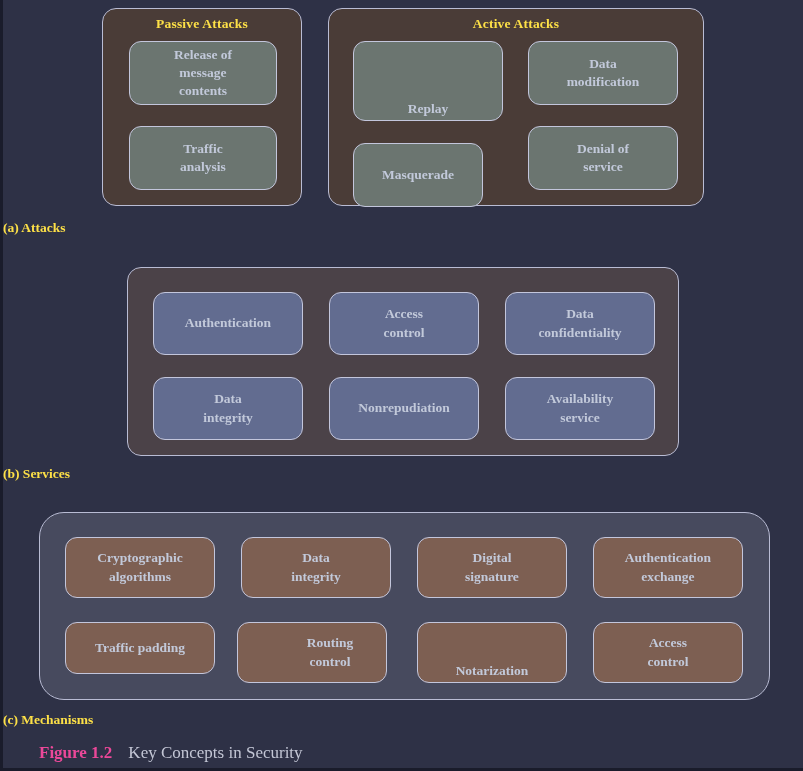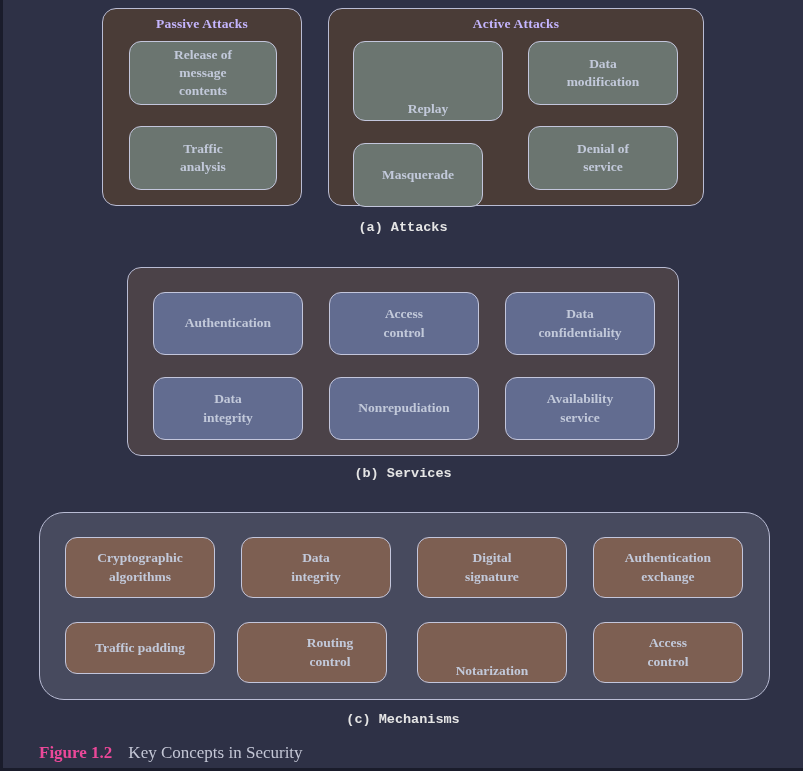--- a/index.html
+++ b/index.html
@@ -30,7 +30,7 @@
     text-align: center;
     font-weight: bold;
     font-size: 13.5px;
-    color: #c4b5fd;
+    color: #fde047;
     letter-spacing: .2px;
   }
 

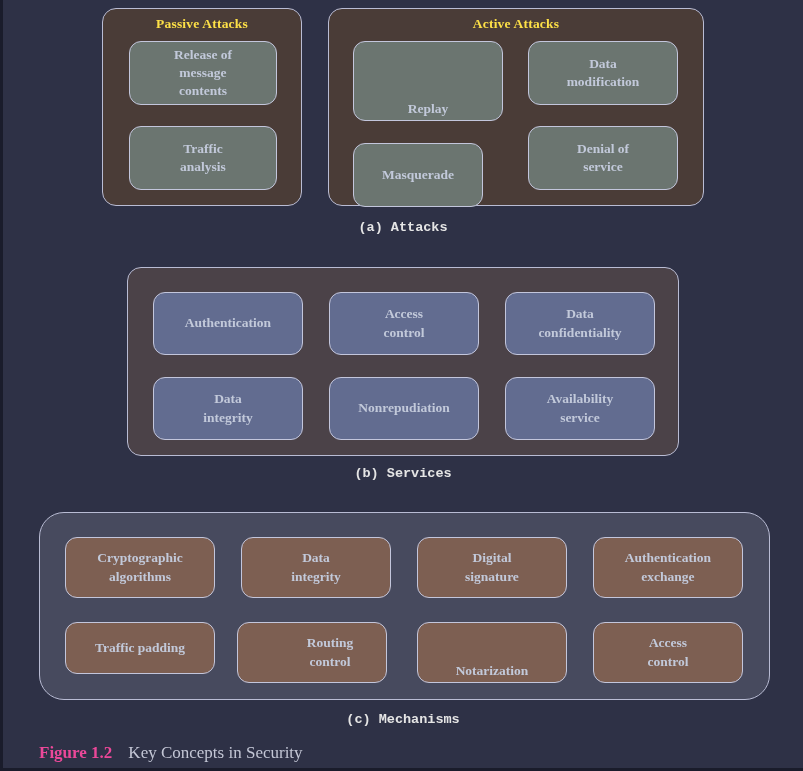--- a/index.html
+++ b/index.html
@@ -84,12 +84,10 @@
   .subcaption {
     position: absolute;
     width: 100%;
-    text-align: center;
     left: 0;
     font-weight: bold;
     font-size: 13.5px;
-    color: #e5e5e5;
-    font-family: Liberation Mono, monospace;
+    color: #fde047;
   }
   #cap-a { top: 220px; }
   #cap-b { top: 466px; }

